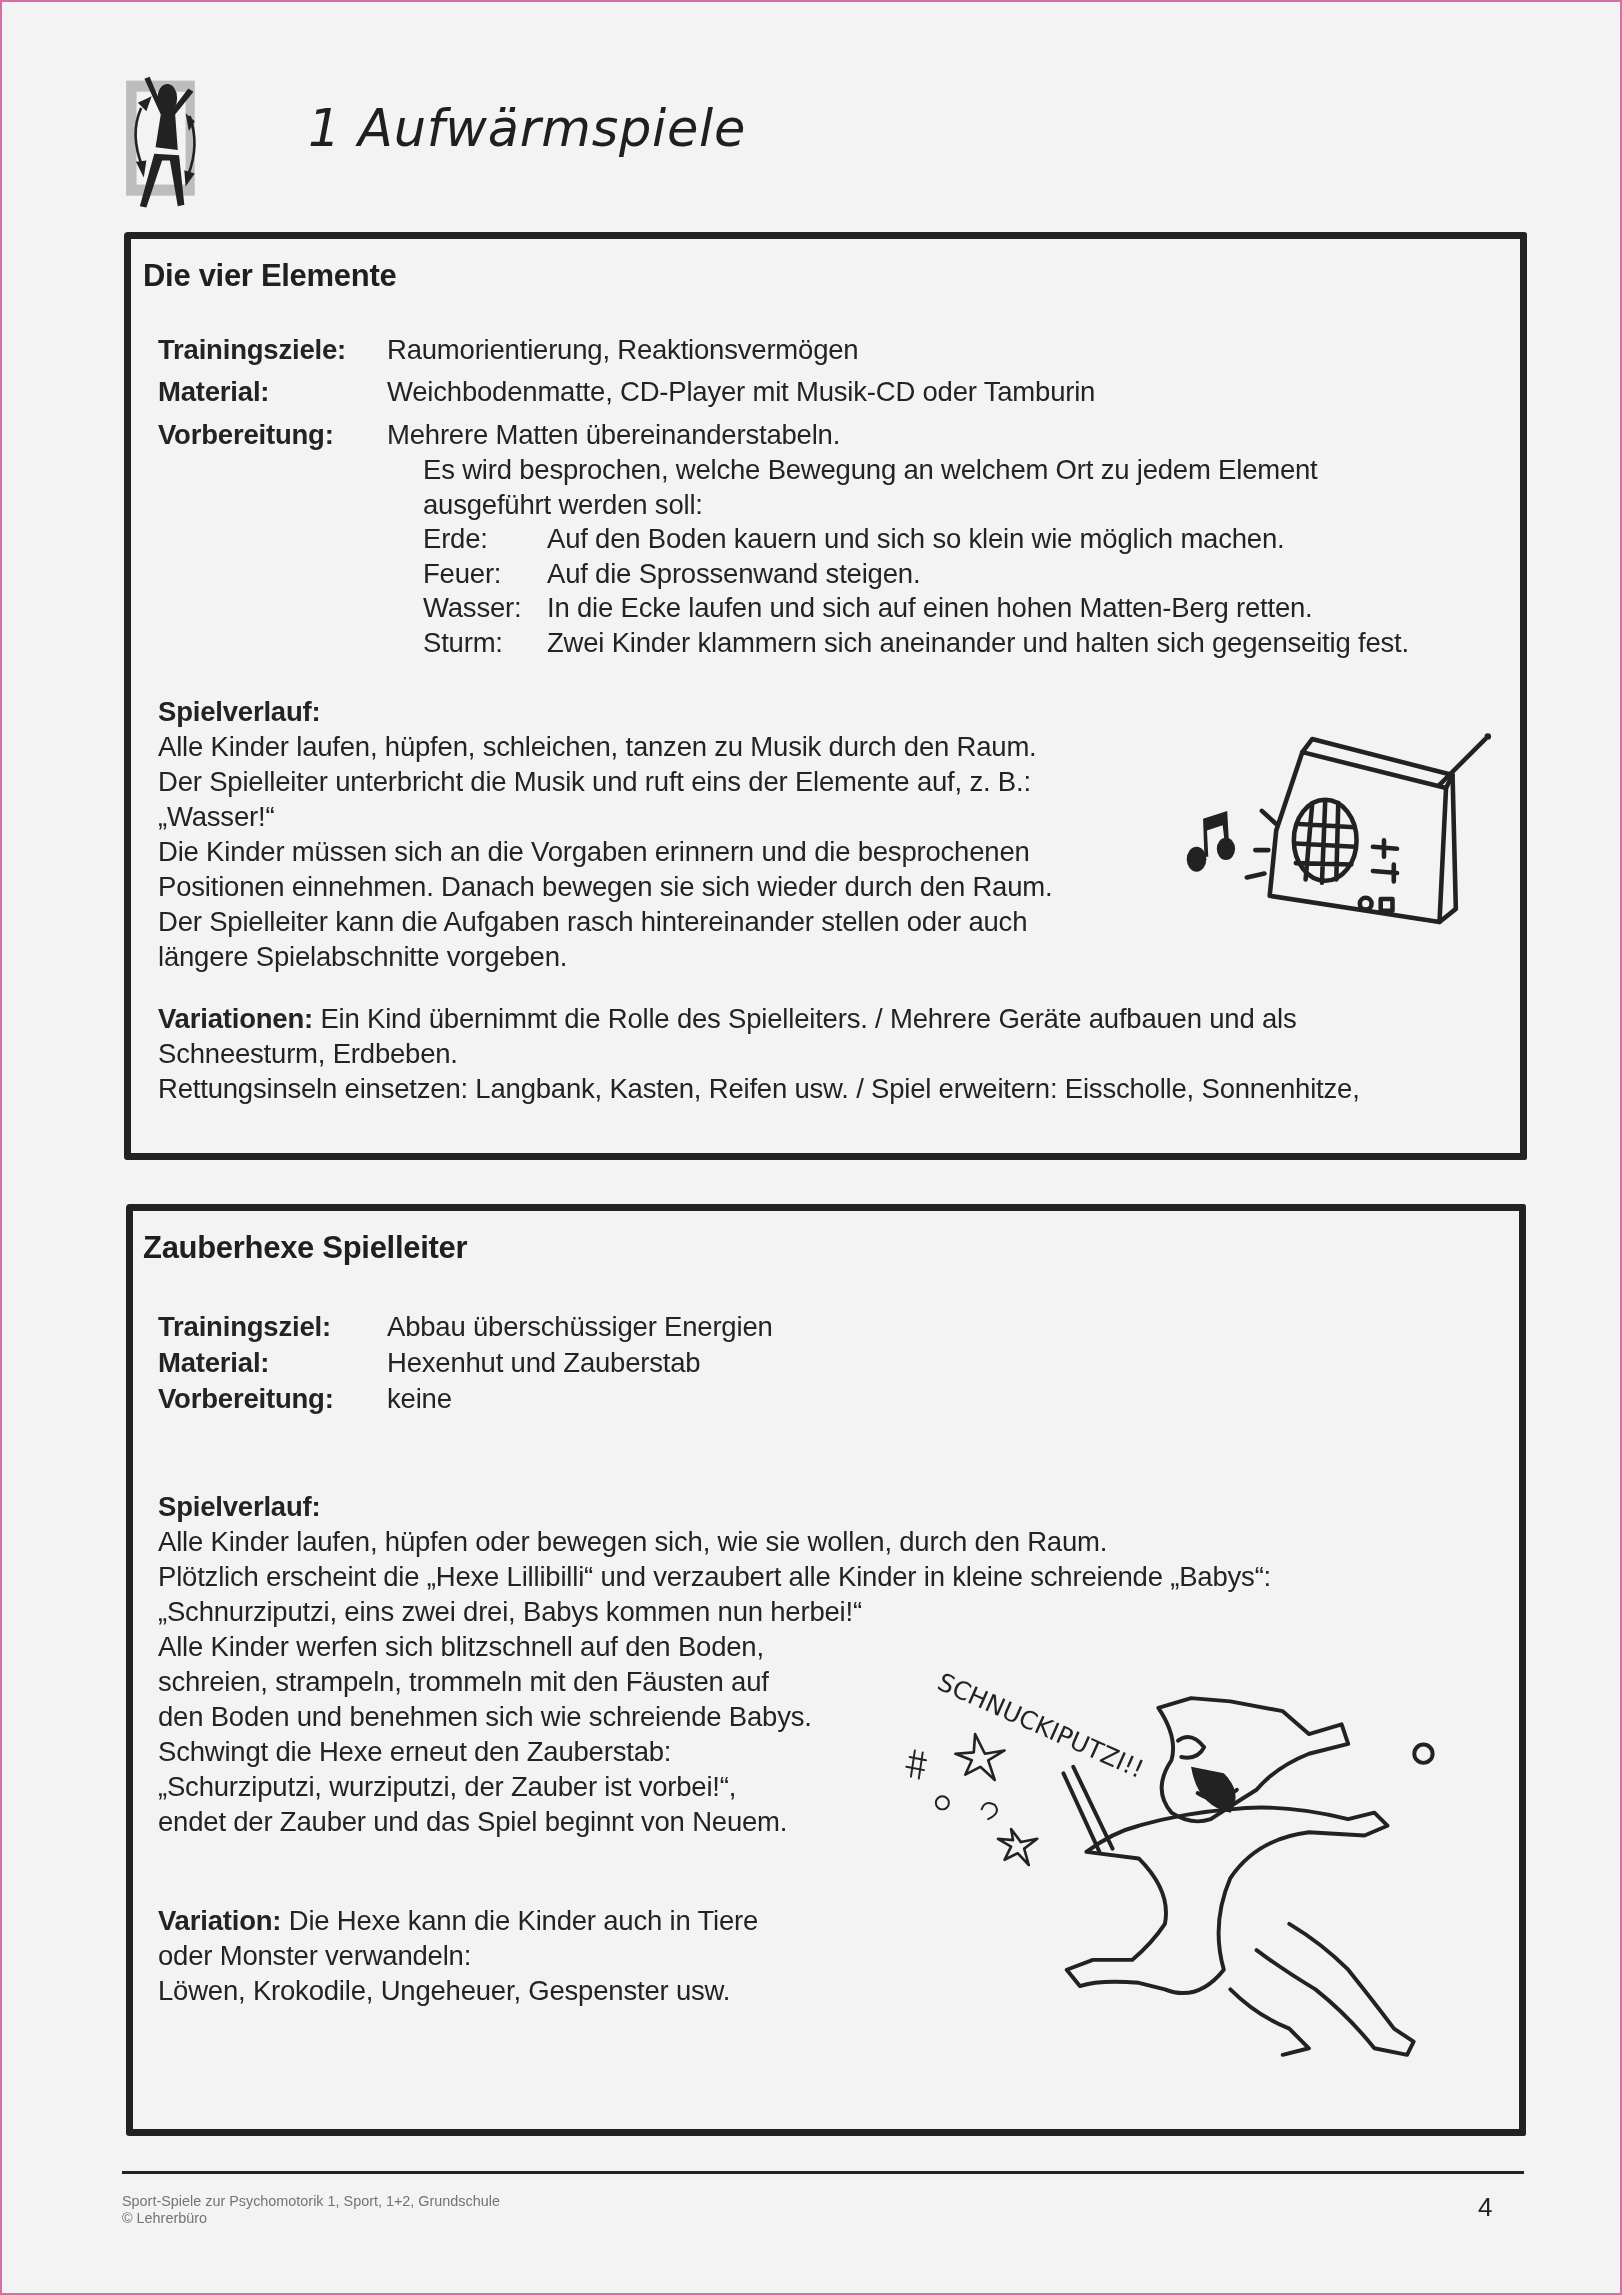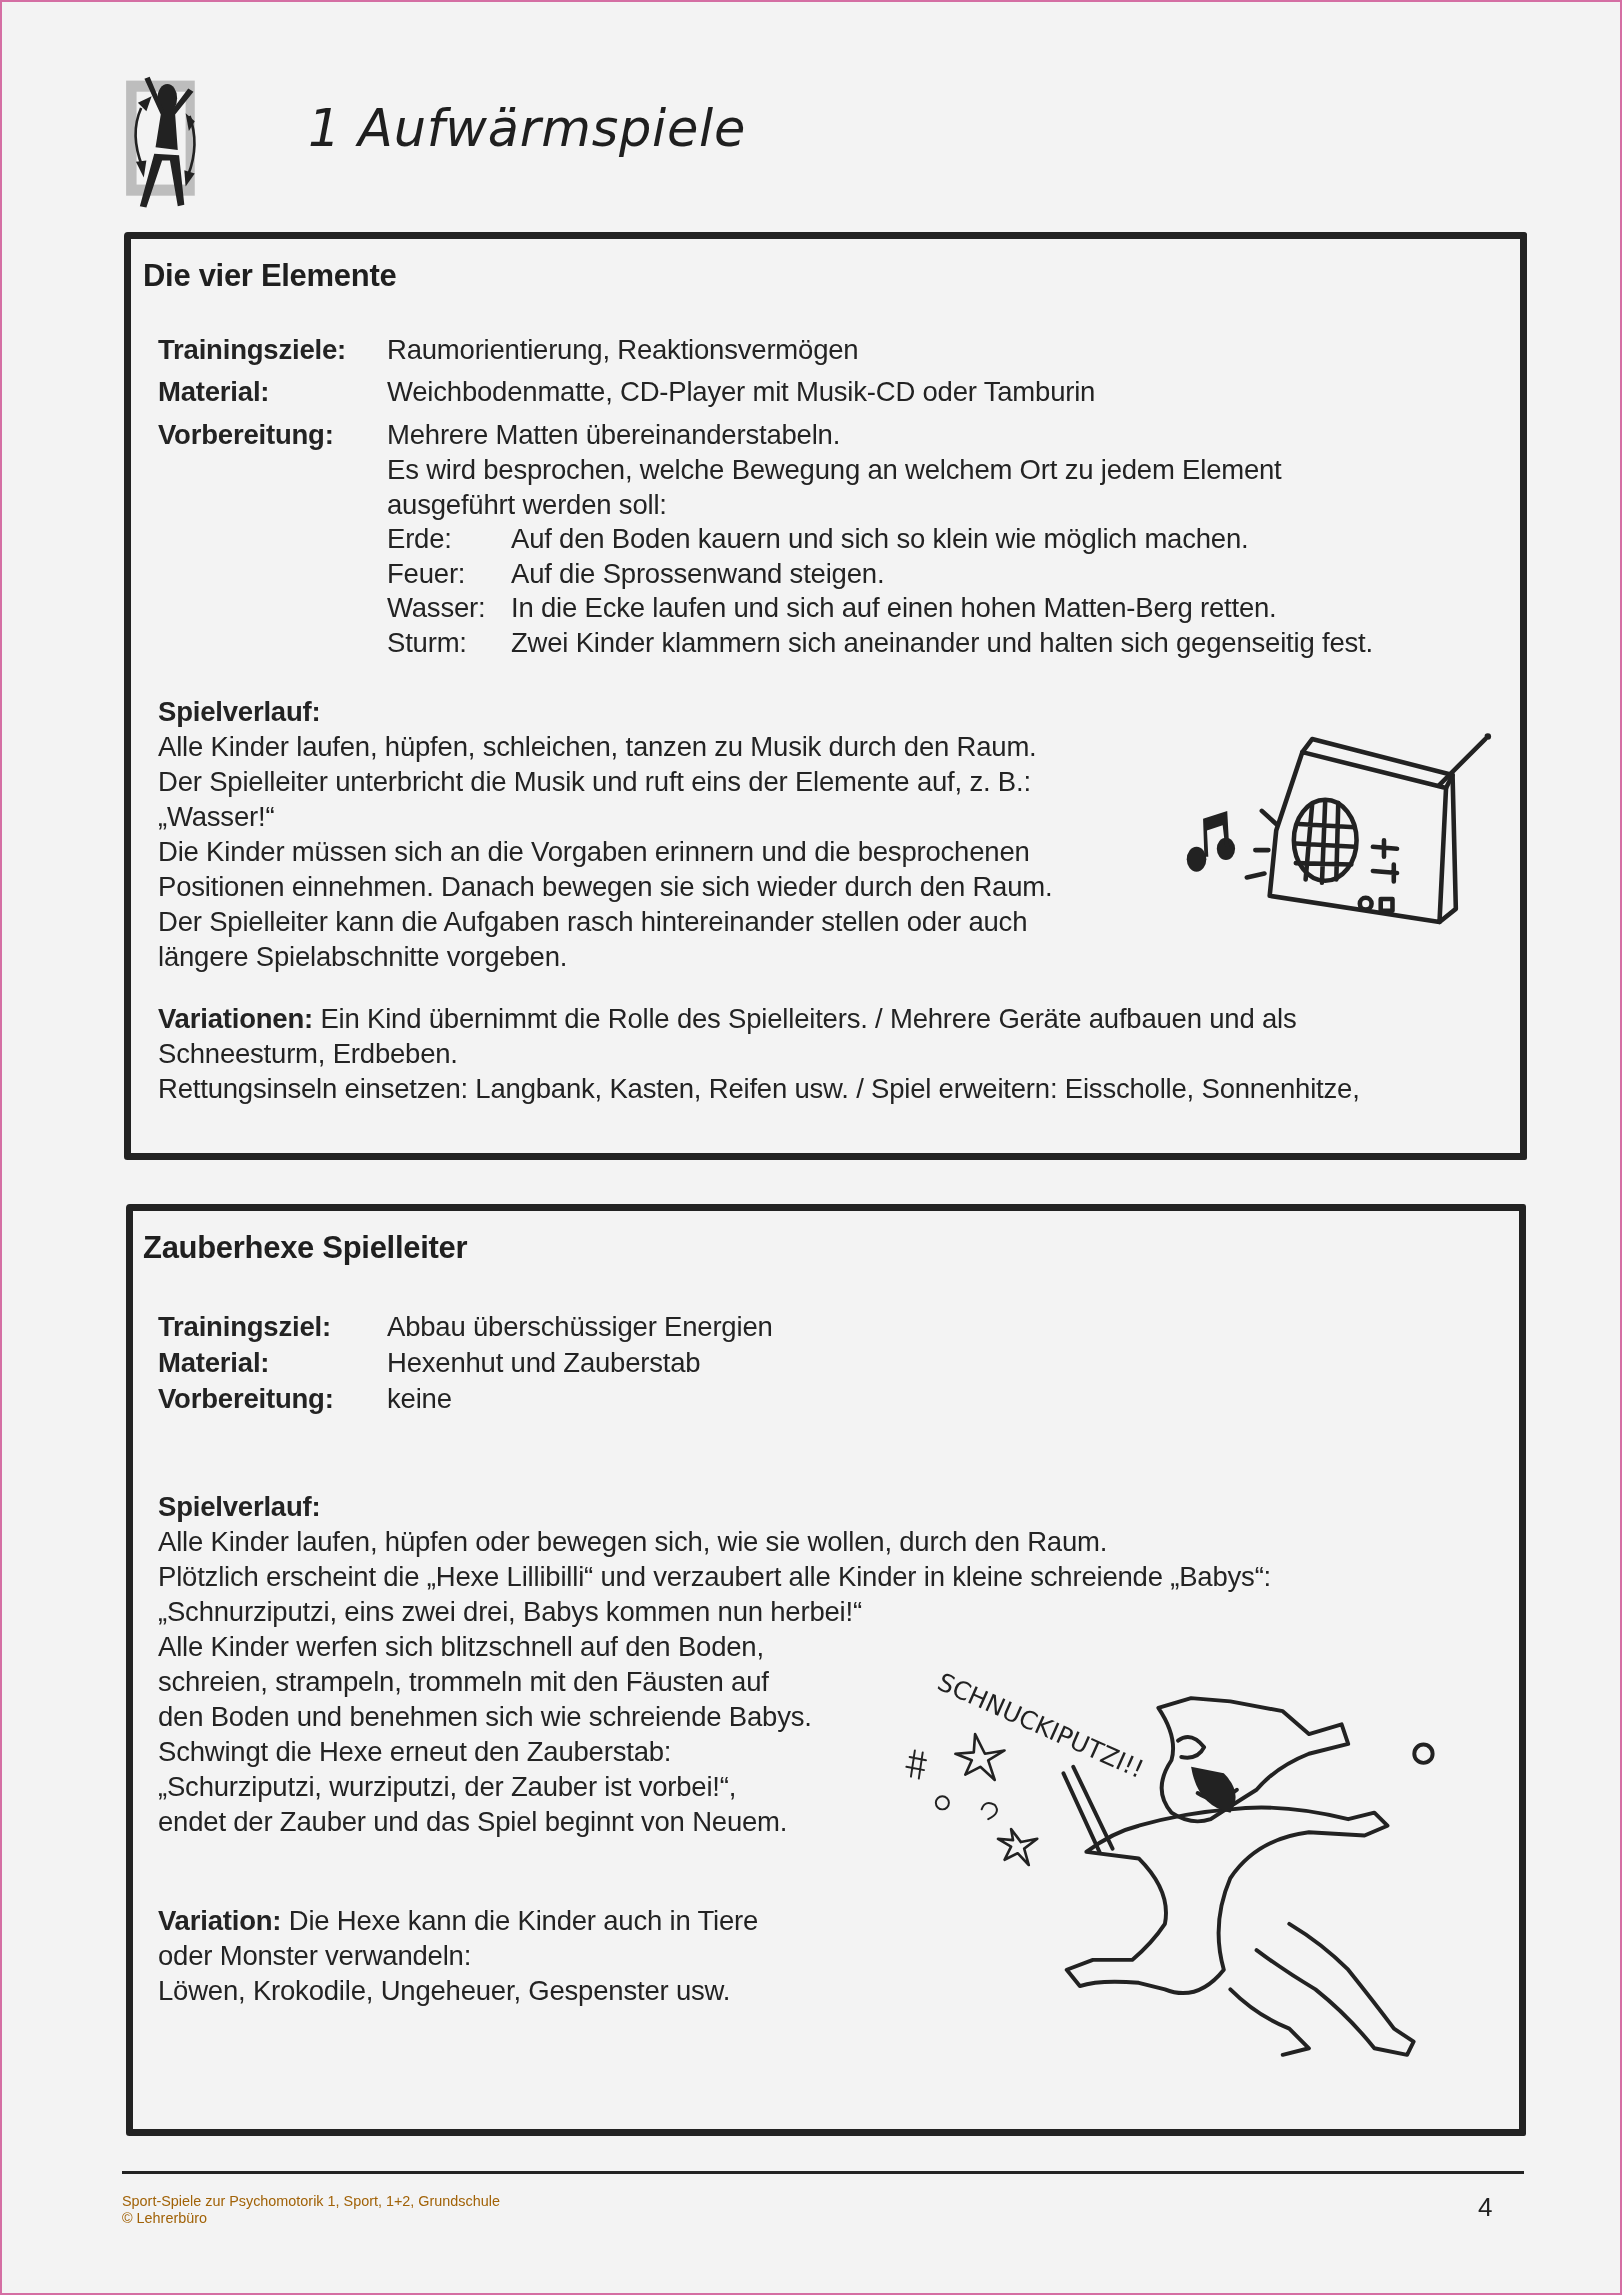--- a/index.html
+++ b/index.html
@@ -34,7 +34,7 @@
     .row { position: absolute; left: 158px; font-size: 27.5px; line-height: 35px; white-space: nowrap; letter-spacing: -0.2px; }
     .row .k { position: absolute; left: 0; font-weight: bold; }
     .row .v { position: absolute; left: 229px; }
-    .sub { position: absolute; font-size: 27.5px; line-height: 35px; white-space: nowrap; letter-spacing: -0.2px; }
+    .sub { position: absolute; font-size: 27.5px; line-height: 35px; white-space: nowrap; letter-spacing: -0.2px; margin-left: 36px; }
     .sub .k { position: absolute; left: 0; }
     .sub .v { position: absolute; left: 124px; }
     .para { position: absolute; left: 158px; font-size: 27.5px; line-height: 35px; letter-spacing: -0.2px; }

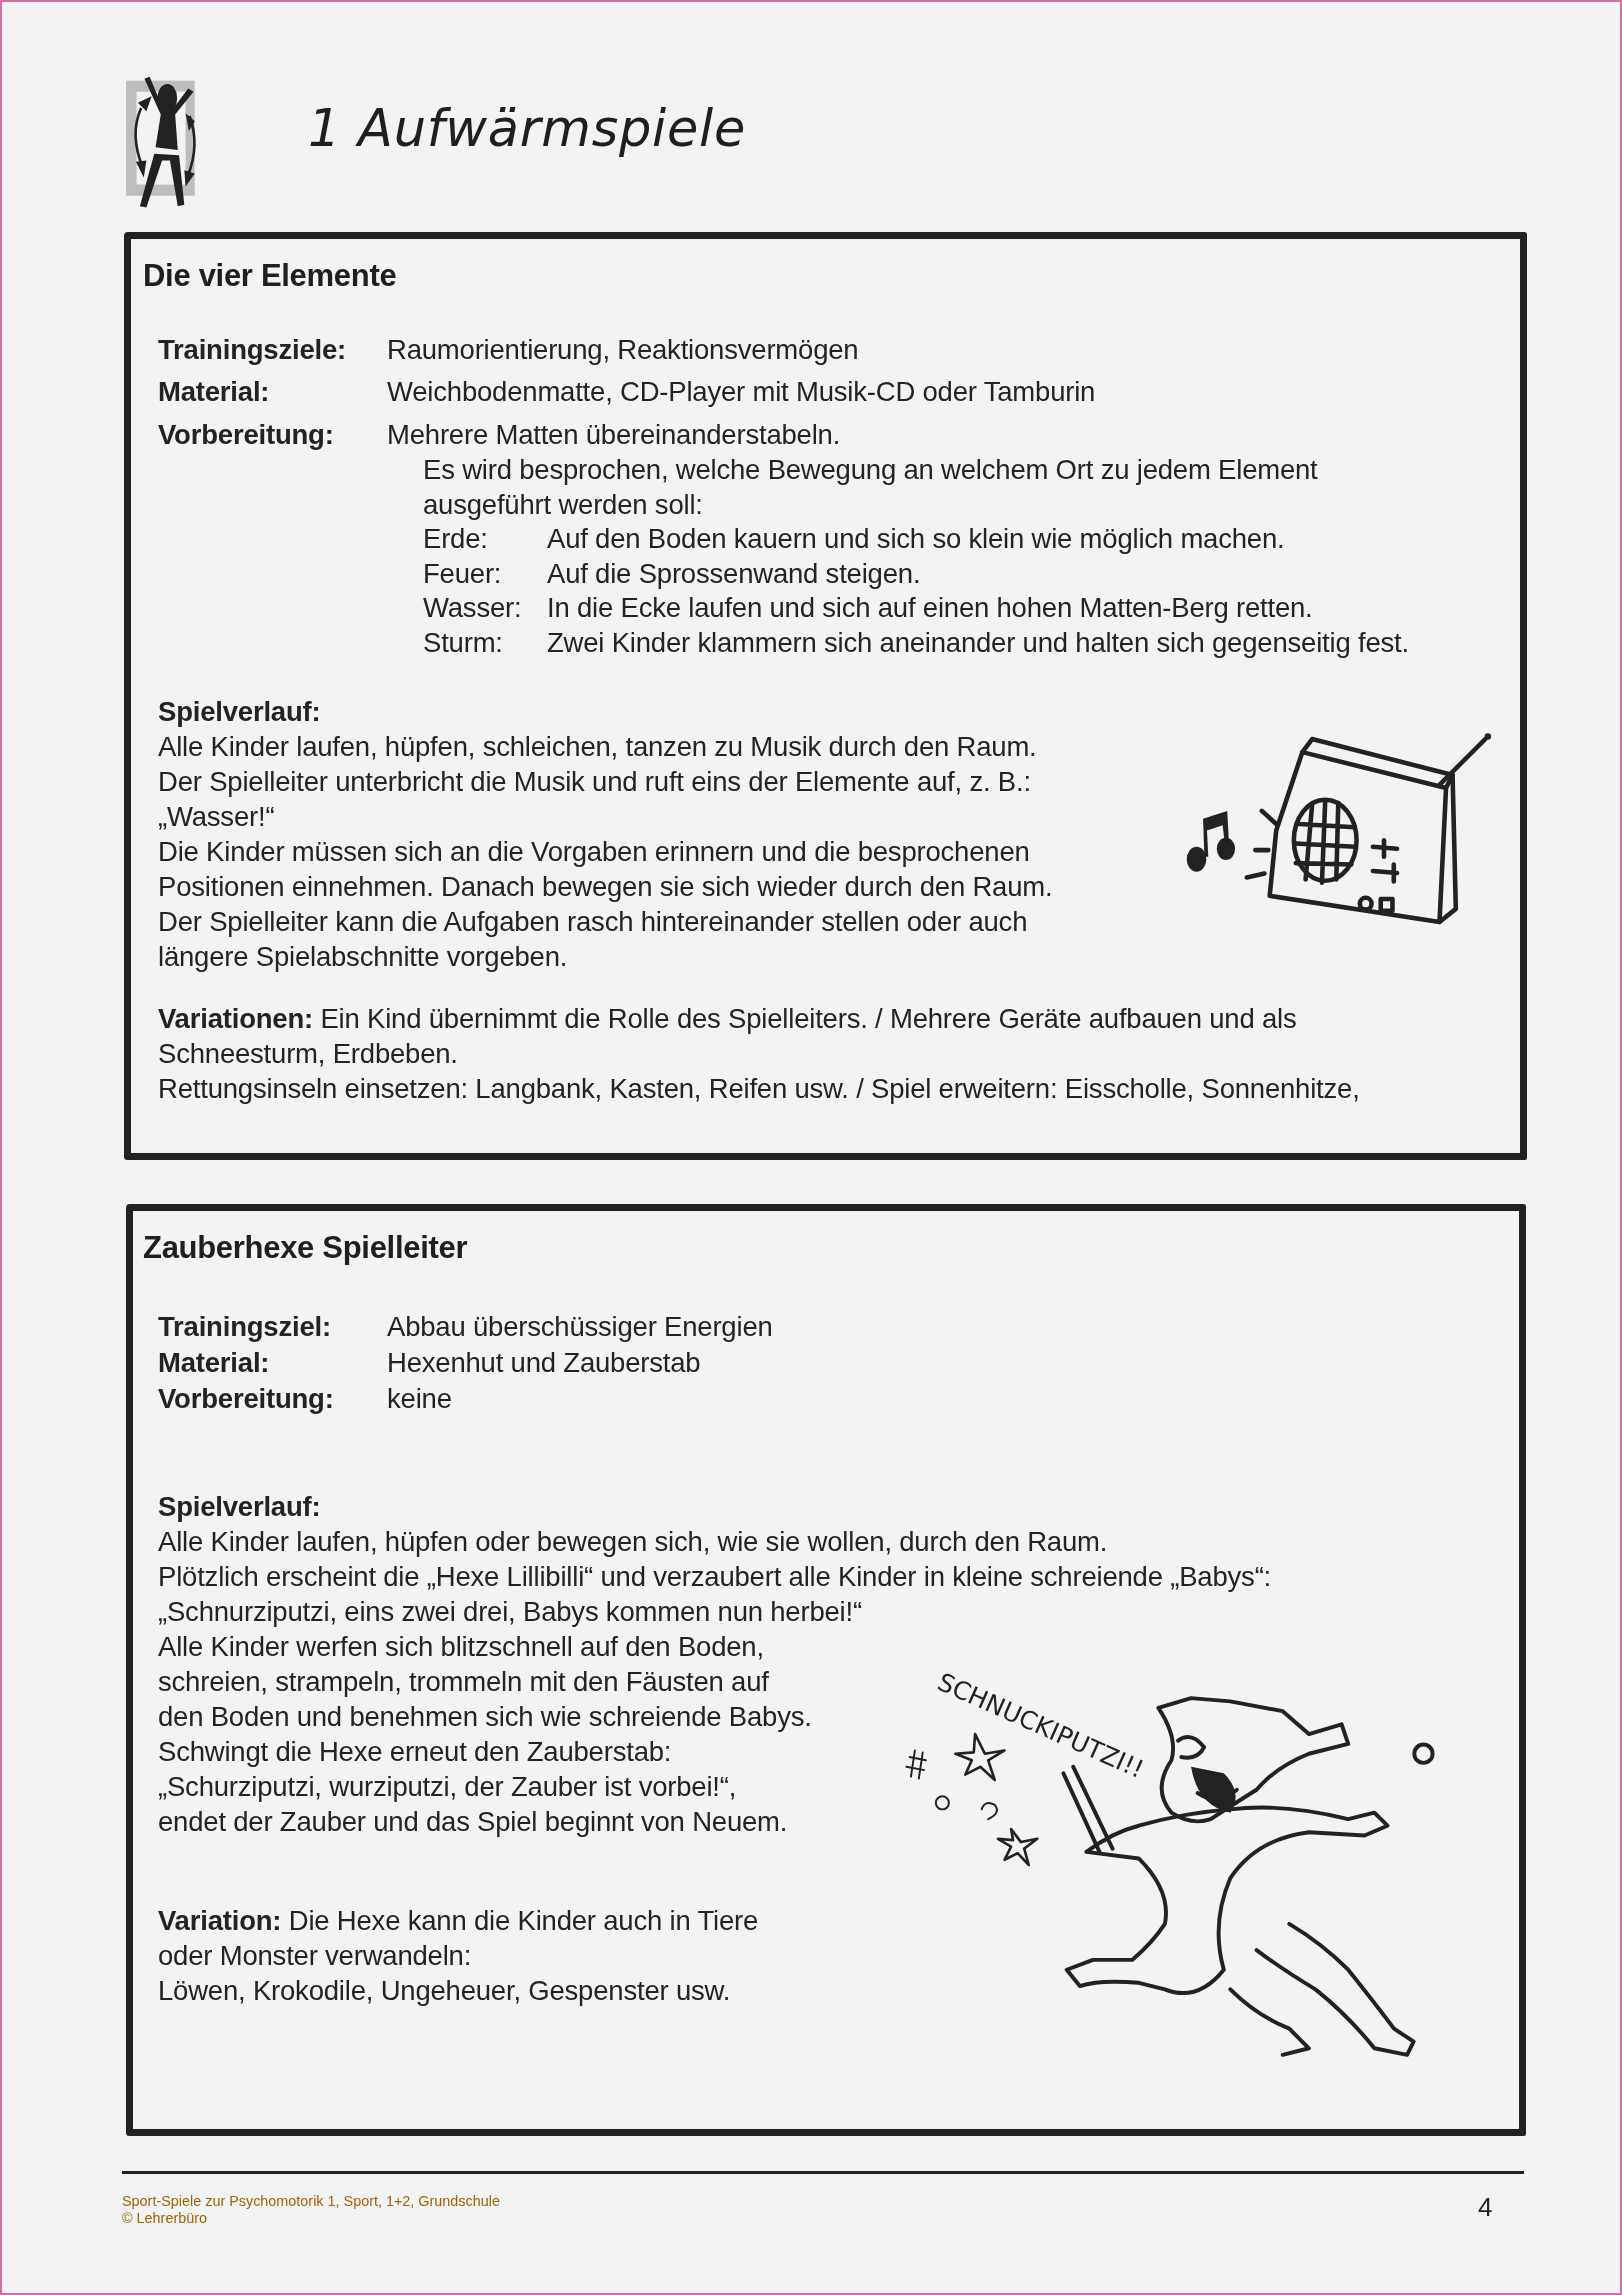--- a/index.html
+++ b/index.html
@@ -42,7 +42,7 @@
     .illus { position: absolute; }
     
     .footer-rule { position: absolute; left: 122px; top: 2171px; width: 1402px; height: 2.6px; background: #222; }
-    .footer-text { position: absolute; left: 122px; top: 2193px; font-size: 14.4px; line-height: 17px; color: #a16207; }
+    .footer-text { position: absolute; left: 122px; top: 2193px; font-size: 14.4px; line-height: 17px; color: #737373; }
     .page-number { position: absolute; left: 1478px; top: 2192px; font-size: 26px; color: #222; }
   </style>
 </head>

